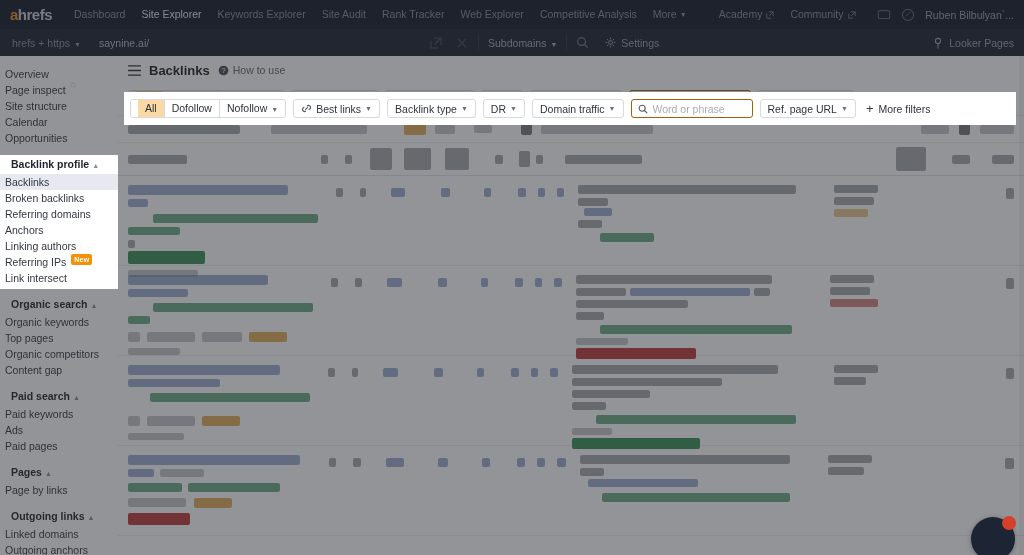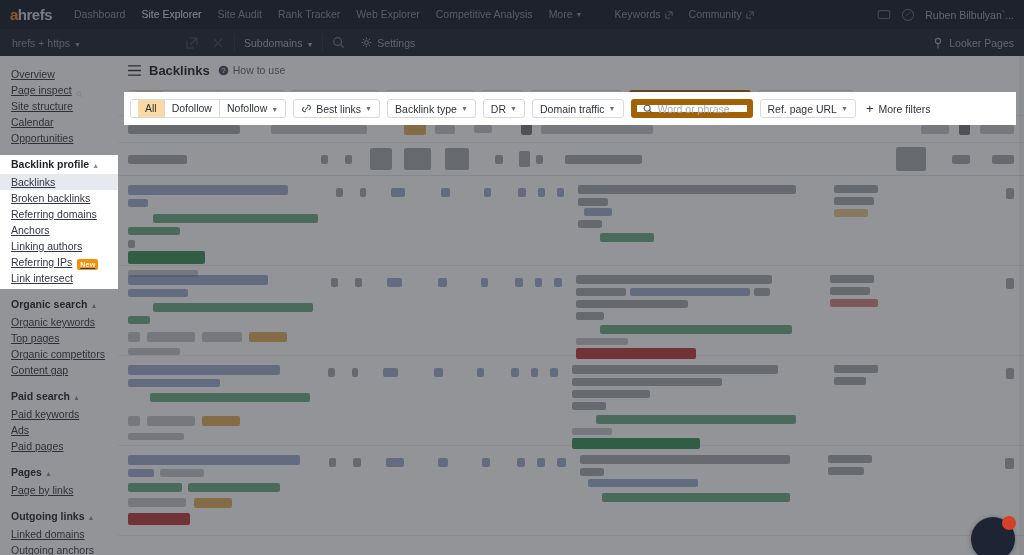--- a/index.html
+++ b/index.html
@@ -201,6 +201,7 @@
     <div class="nav-items">
       <div class="nav-item"><span>Dashboard</span></div>
       <div class="nav-item active"><span>Site Explorer</span></div>
+      <div class="nav-item"><span>Keywords Explorer</span></div>
       <div class="nav-item"><span>Site Audit</span></div>
       <div class="nav-item"><span>Rank Tracker</span></div>
       <div class="nav-item"><span>Web Explorer</span></div>

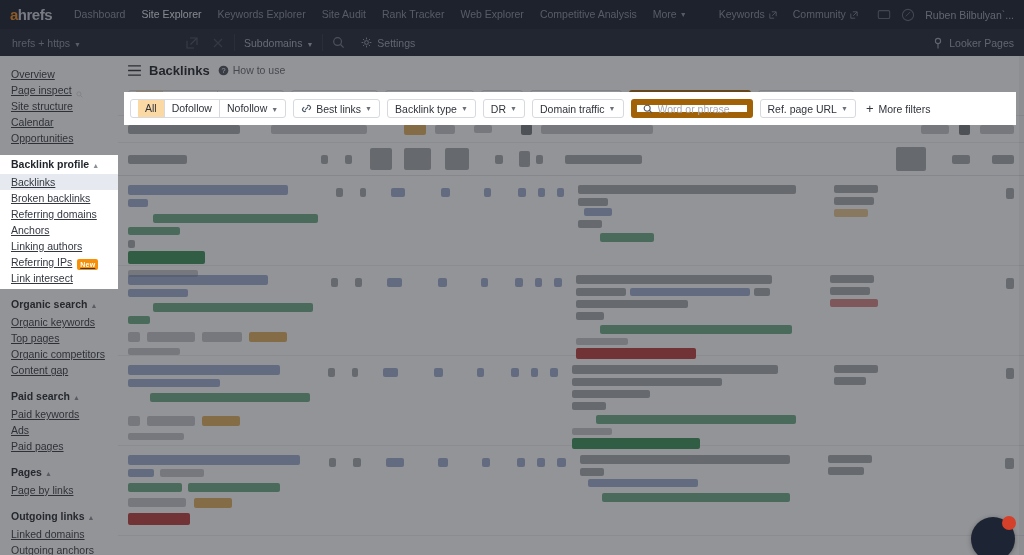--- a/index.html
+++ b/index.html
@@ -208,7 +208,7 @@
       <div class="nav-item"><span>Competitive Analysis</span></div>
       <div class="nav-item"><span>More</span><span class="caret">▼</span></div>
       <div class="nav-sep"></div>
-      <div class="nav-item"><span>Keywords</span><svg class="ext-icon" viewBox="0 0 10 10">
+      <div class="nav-item"><span>Academy</span><svg class="ext-icon" viewBox="0 0 10 10">
             <path d="M3.5 1h5.5v5.5" stroke="#878d9c" stroke-width="1" fill="none"></path>
             <path d="M8.5 1.5L4 6" stroke="#878d9c" stroke-width="1"></path>
             <path d="M6.5 9H1V3.2" stroke="#878d9c" stroke-width="1" fill="none"></path>

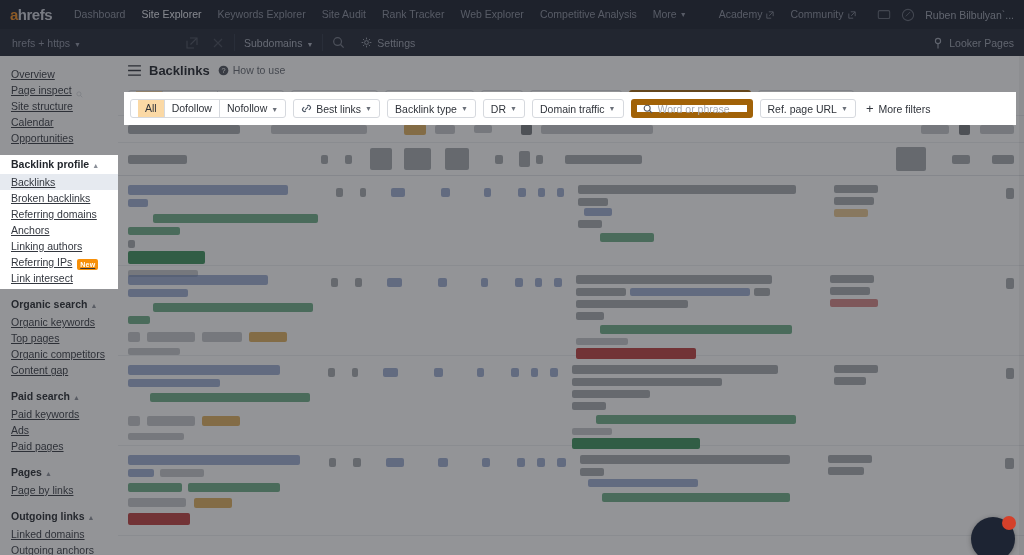--- a/index.html
+++ b/index.html
@@ -234,6 +234,9 @@
 
   <div class="urlbar">
     <div class="proto"><span>hrefs + https</span><span class="caret">▼</span></div>
+    <div class="url-field">
+      <div class="url-val">saynine.ai/</div>
+    </div>
     <div class="url-actions">
       <svg class="icon-btn" viewBox="0 0 14 14">
           <path d="M5 2h7v7" stroke="#6f7684" stroke-width="1.1" fill="none"></path>

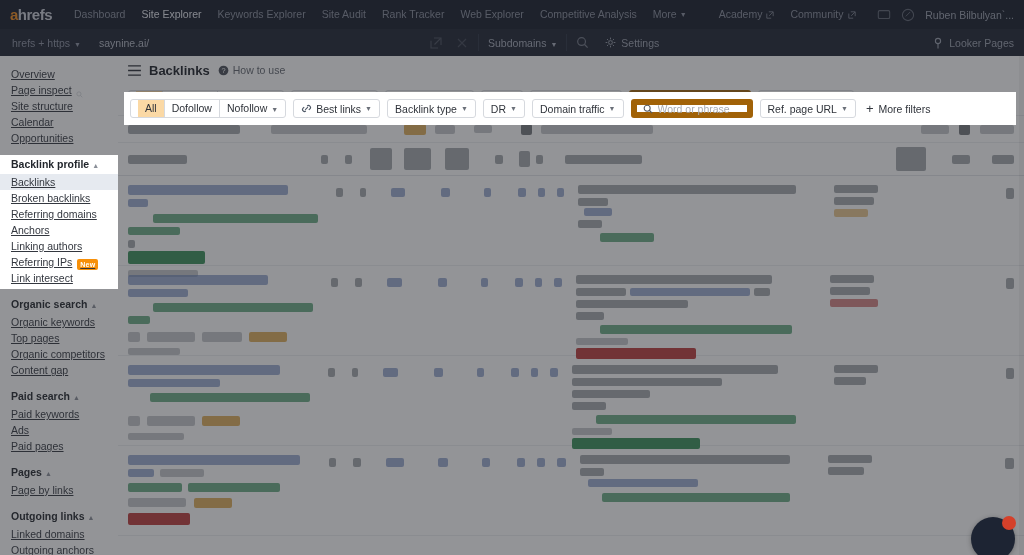--- a/index.html
+++ b/index.html
@@ -71,8 +71,8 @@
   }
   .sb-item {
     font-size: 10.5px; color: #33373f; line-height: 16px;
-    padding: 0 8px 0 11px; cursor: pointer; white-space: nowrap;
-    display: flex; align-items: flex-end; text-decoration: underline;
+    padding: 0 8px 0 5px; cursor: pointer; white-space: nowrap;
+    display: flex; align-items: flex-start;
   }
   .sb-item.sel { background: #e6eaf0; font-weight: normal; }
   .sb-group {

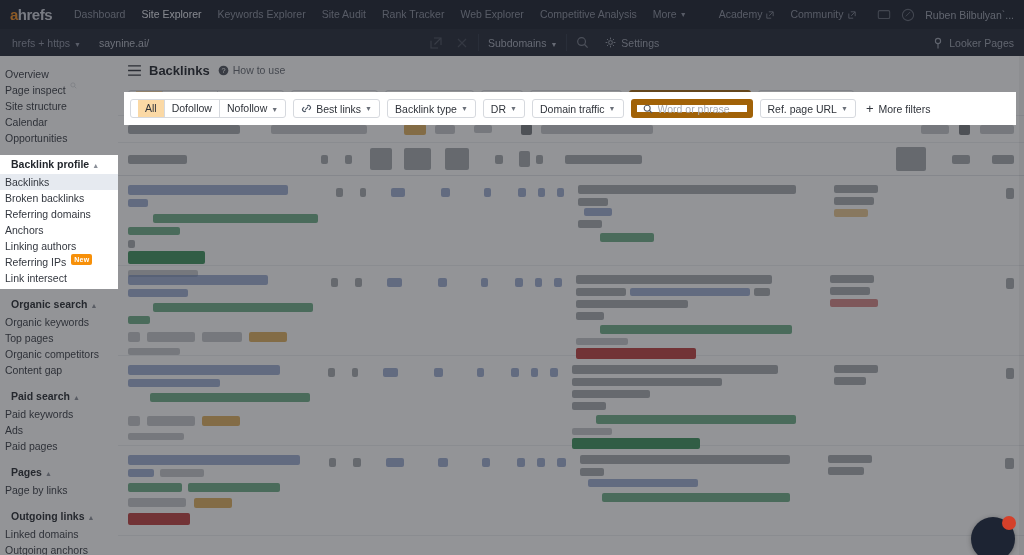--- a/index.html
+++ b/index.html
@@ -123,7 +123,7 @@
   .pill .caret { font-size: 7px; color: #6b7079; }
   .searchbox {
     display: flex; align-items: center; gap: 5px; height: 19px;
-    border: 6px solid #a16207; border-radius: 3px; padding: 0 6px;
+    border: 1px solid #a16207; border-radius: 3px; padding: 0 6px;
     width: 122px;
   }
   .searchbox input {

